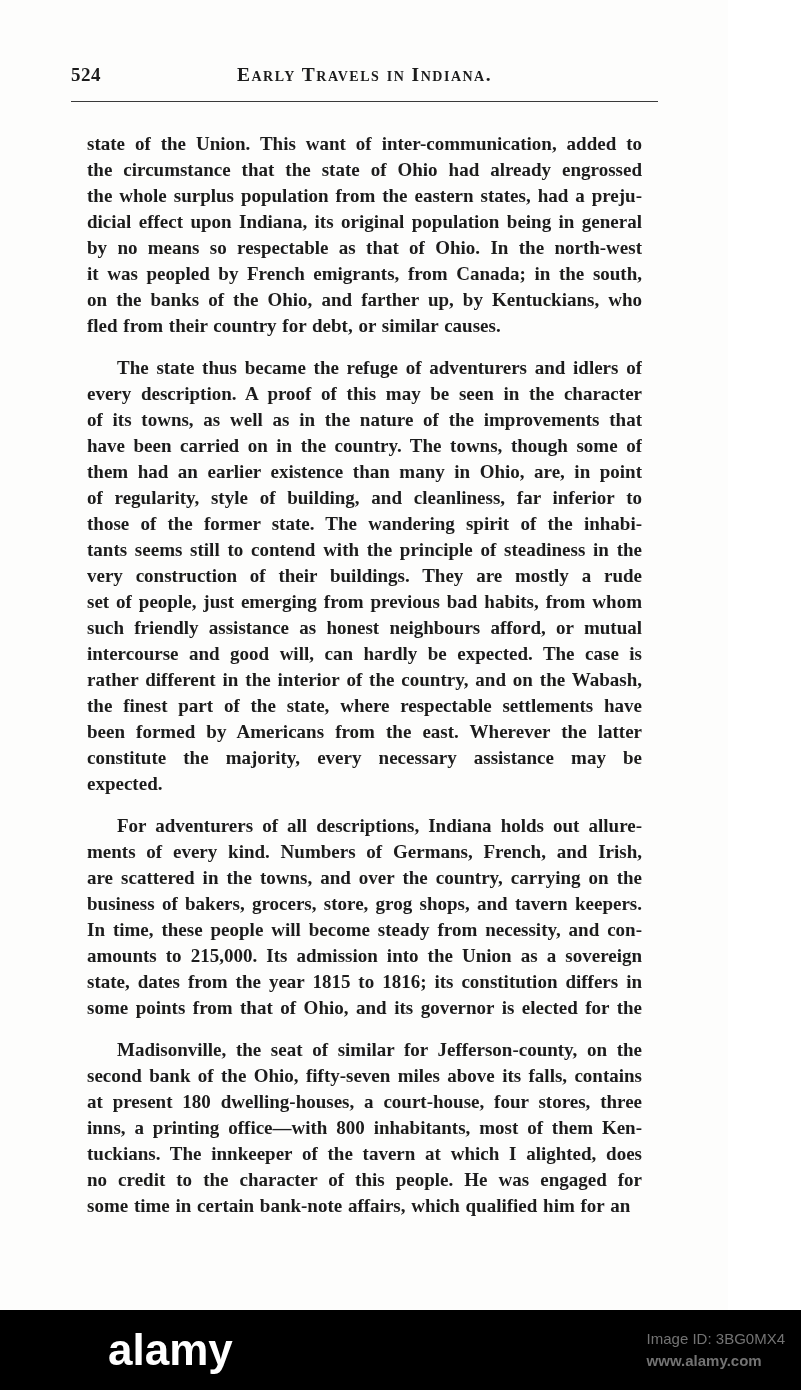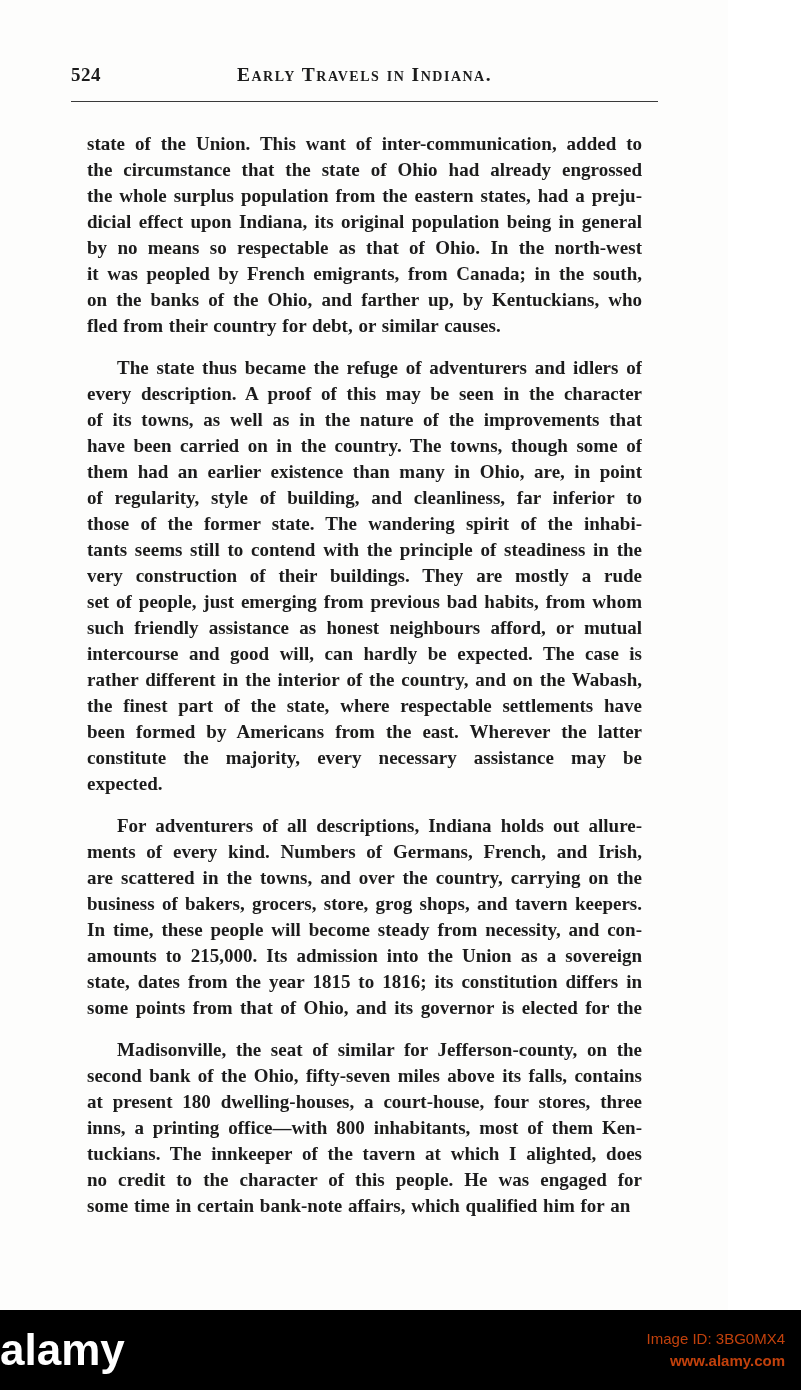--- a/index.html
+++ b/index.html
@@ -78,6 +78,7 @@
     align-items: center;
     justify-content: space-between;
     box-sizing: border-box;
+    padding-left: 108px;
     padding-right: 16px;
     font-family: "Liberation Sans", sans-serif;
   }

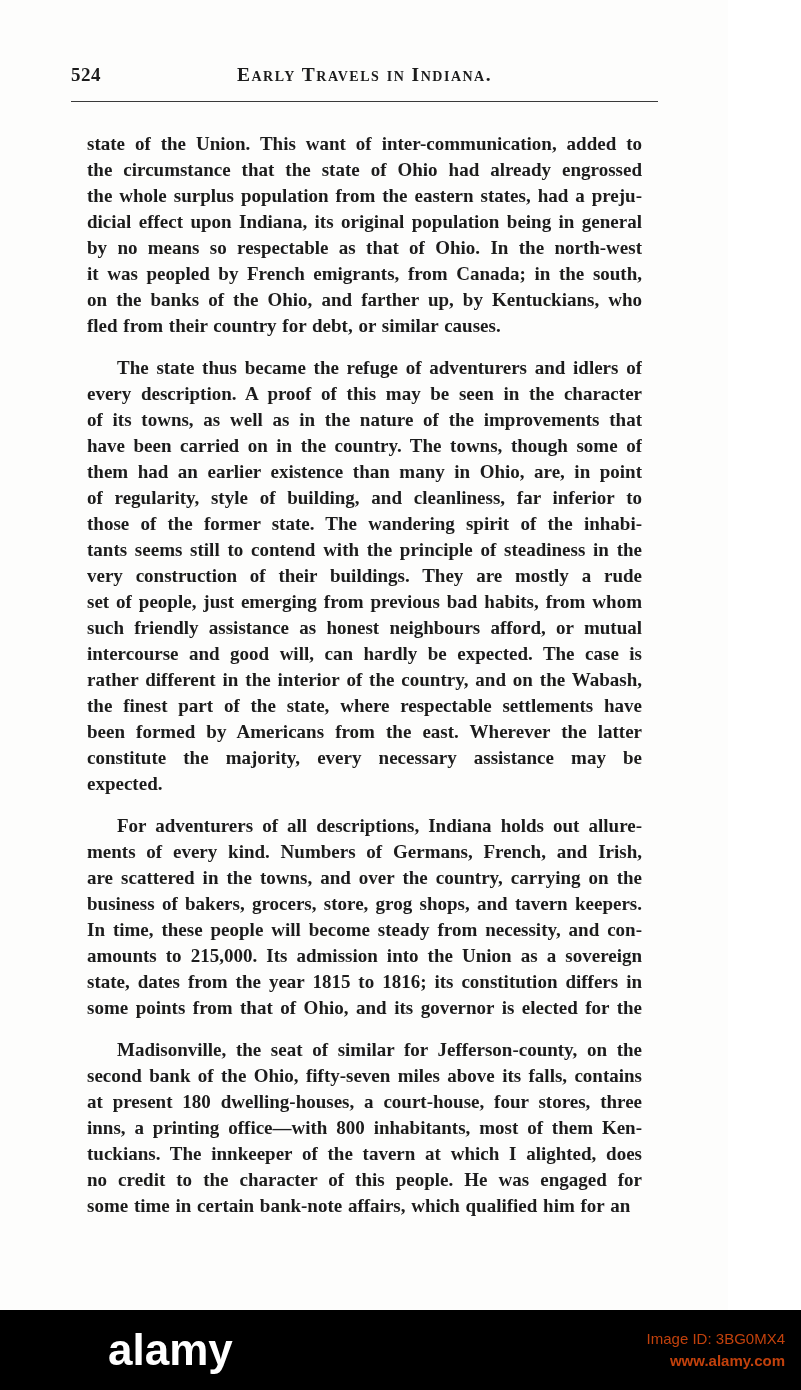--- a/index.html
+++ b/index.html
@@ -90,8 +90,8 @@
     line-height: 1;
   }
   .watermark-meta {
-    text-align: right;
-    color: #c2410c;
+    text-align: left;
+    color: #737373;
   }
   .image-id {
     font-size: 15px;

